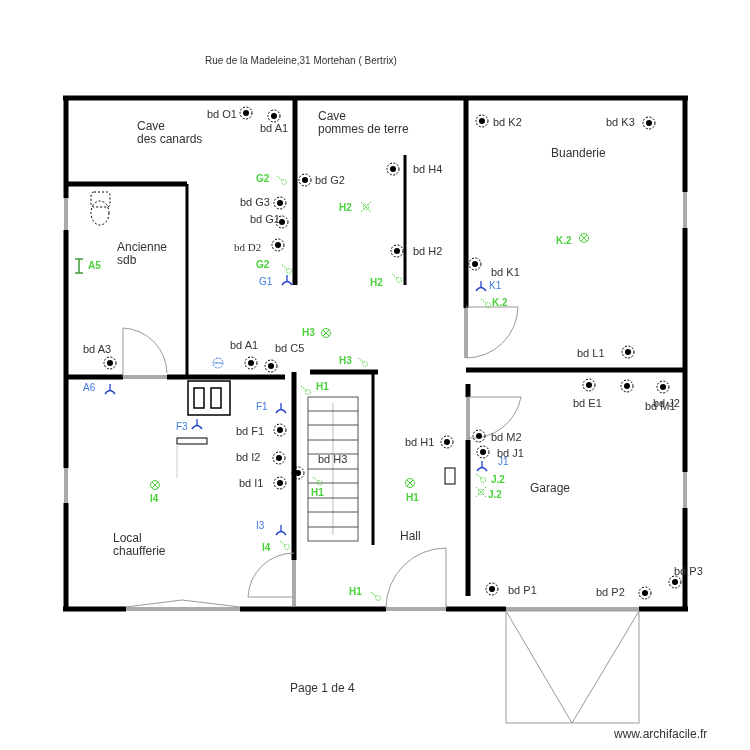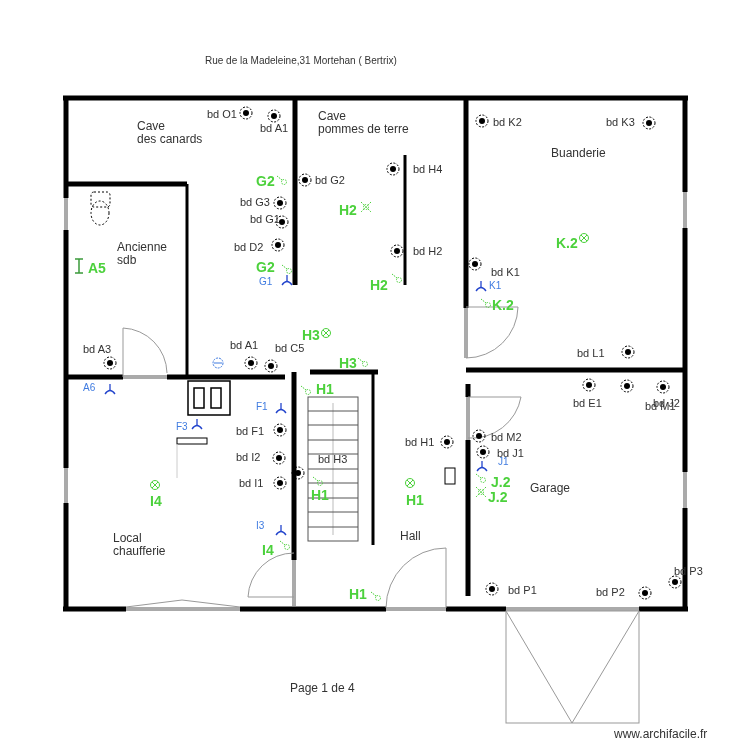--- a/index.html
+++ b/index.html
@@ -8,7 +8,7 @@
   #plan { position:absolute; left:0; top:0; }
   .t { position:absolute; white-space:nowrap; font-size:11px; color:#333; line-height:1; }
   .room { font-size:12px; color:#333; line-height:1.1; }
-  .g { color:#4cd13c; font-weight:bold; font-size:14px; }
+  .g { color:#4cd13c; font-weight:bold; font-size:10px; }
   .b { color:#3f7be0; font-size:10px; }
   .title { font-size:10px; color:#333; }
   .footer { font-size:12px; color:#333; }

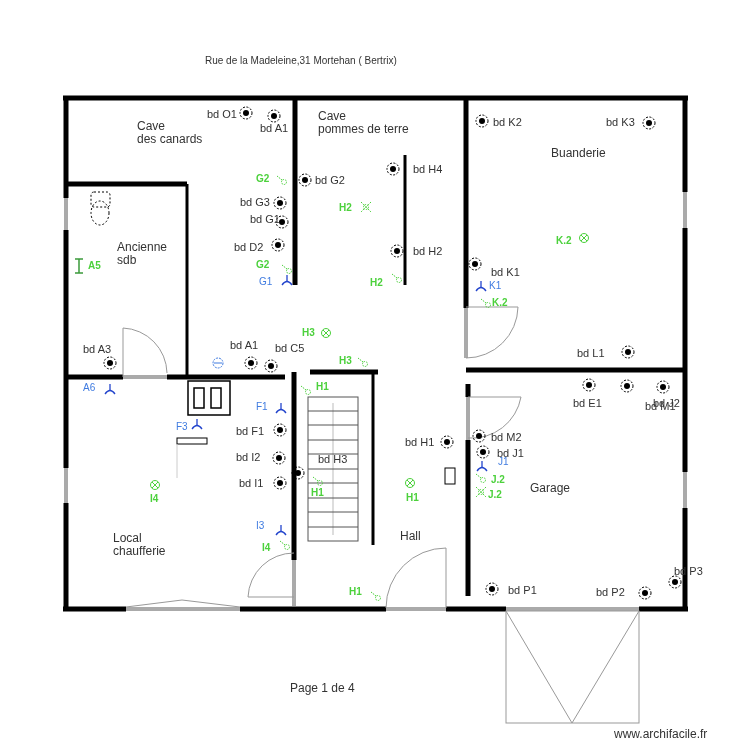--- a/index.html
+++ b/index.html
@@ -354,7 +354,7 @@
     <div class="t " style="left: 315px; top: 175px;">bd G2</div>
     <div class="t " style="left: 240px; top: 197px;">bd G3</div>
     <div class="t " style="left: 242px; top: 214px; margin-left: 8px;">bd G1</div>
-    <div class="t " style="left: 234px; top: 242px;">bd D2</div>
+    <div class="t " style="left: 234px; top: 242px; font-family: Liberation Serif, serif;">bd D2</div>
     <div class="t " style="left: 413px; top: 164px;">bd H4</div>
     <div class="t " style="left: 413px; top: 246px;">bd H2</div>
     <div class="t " style="left: 493px; top: 117px;">bd K2</div>

